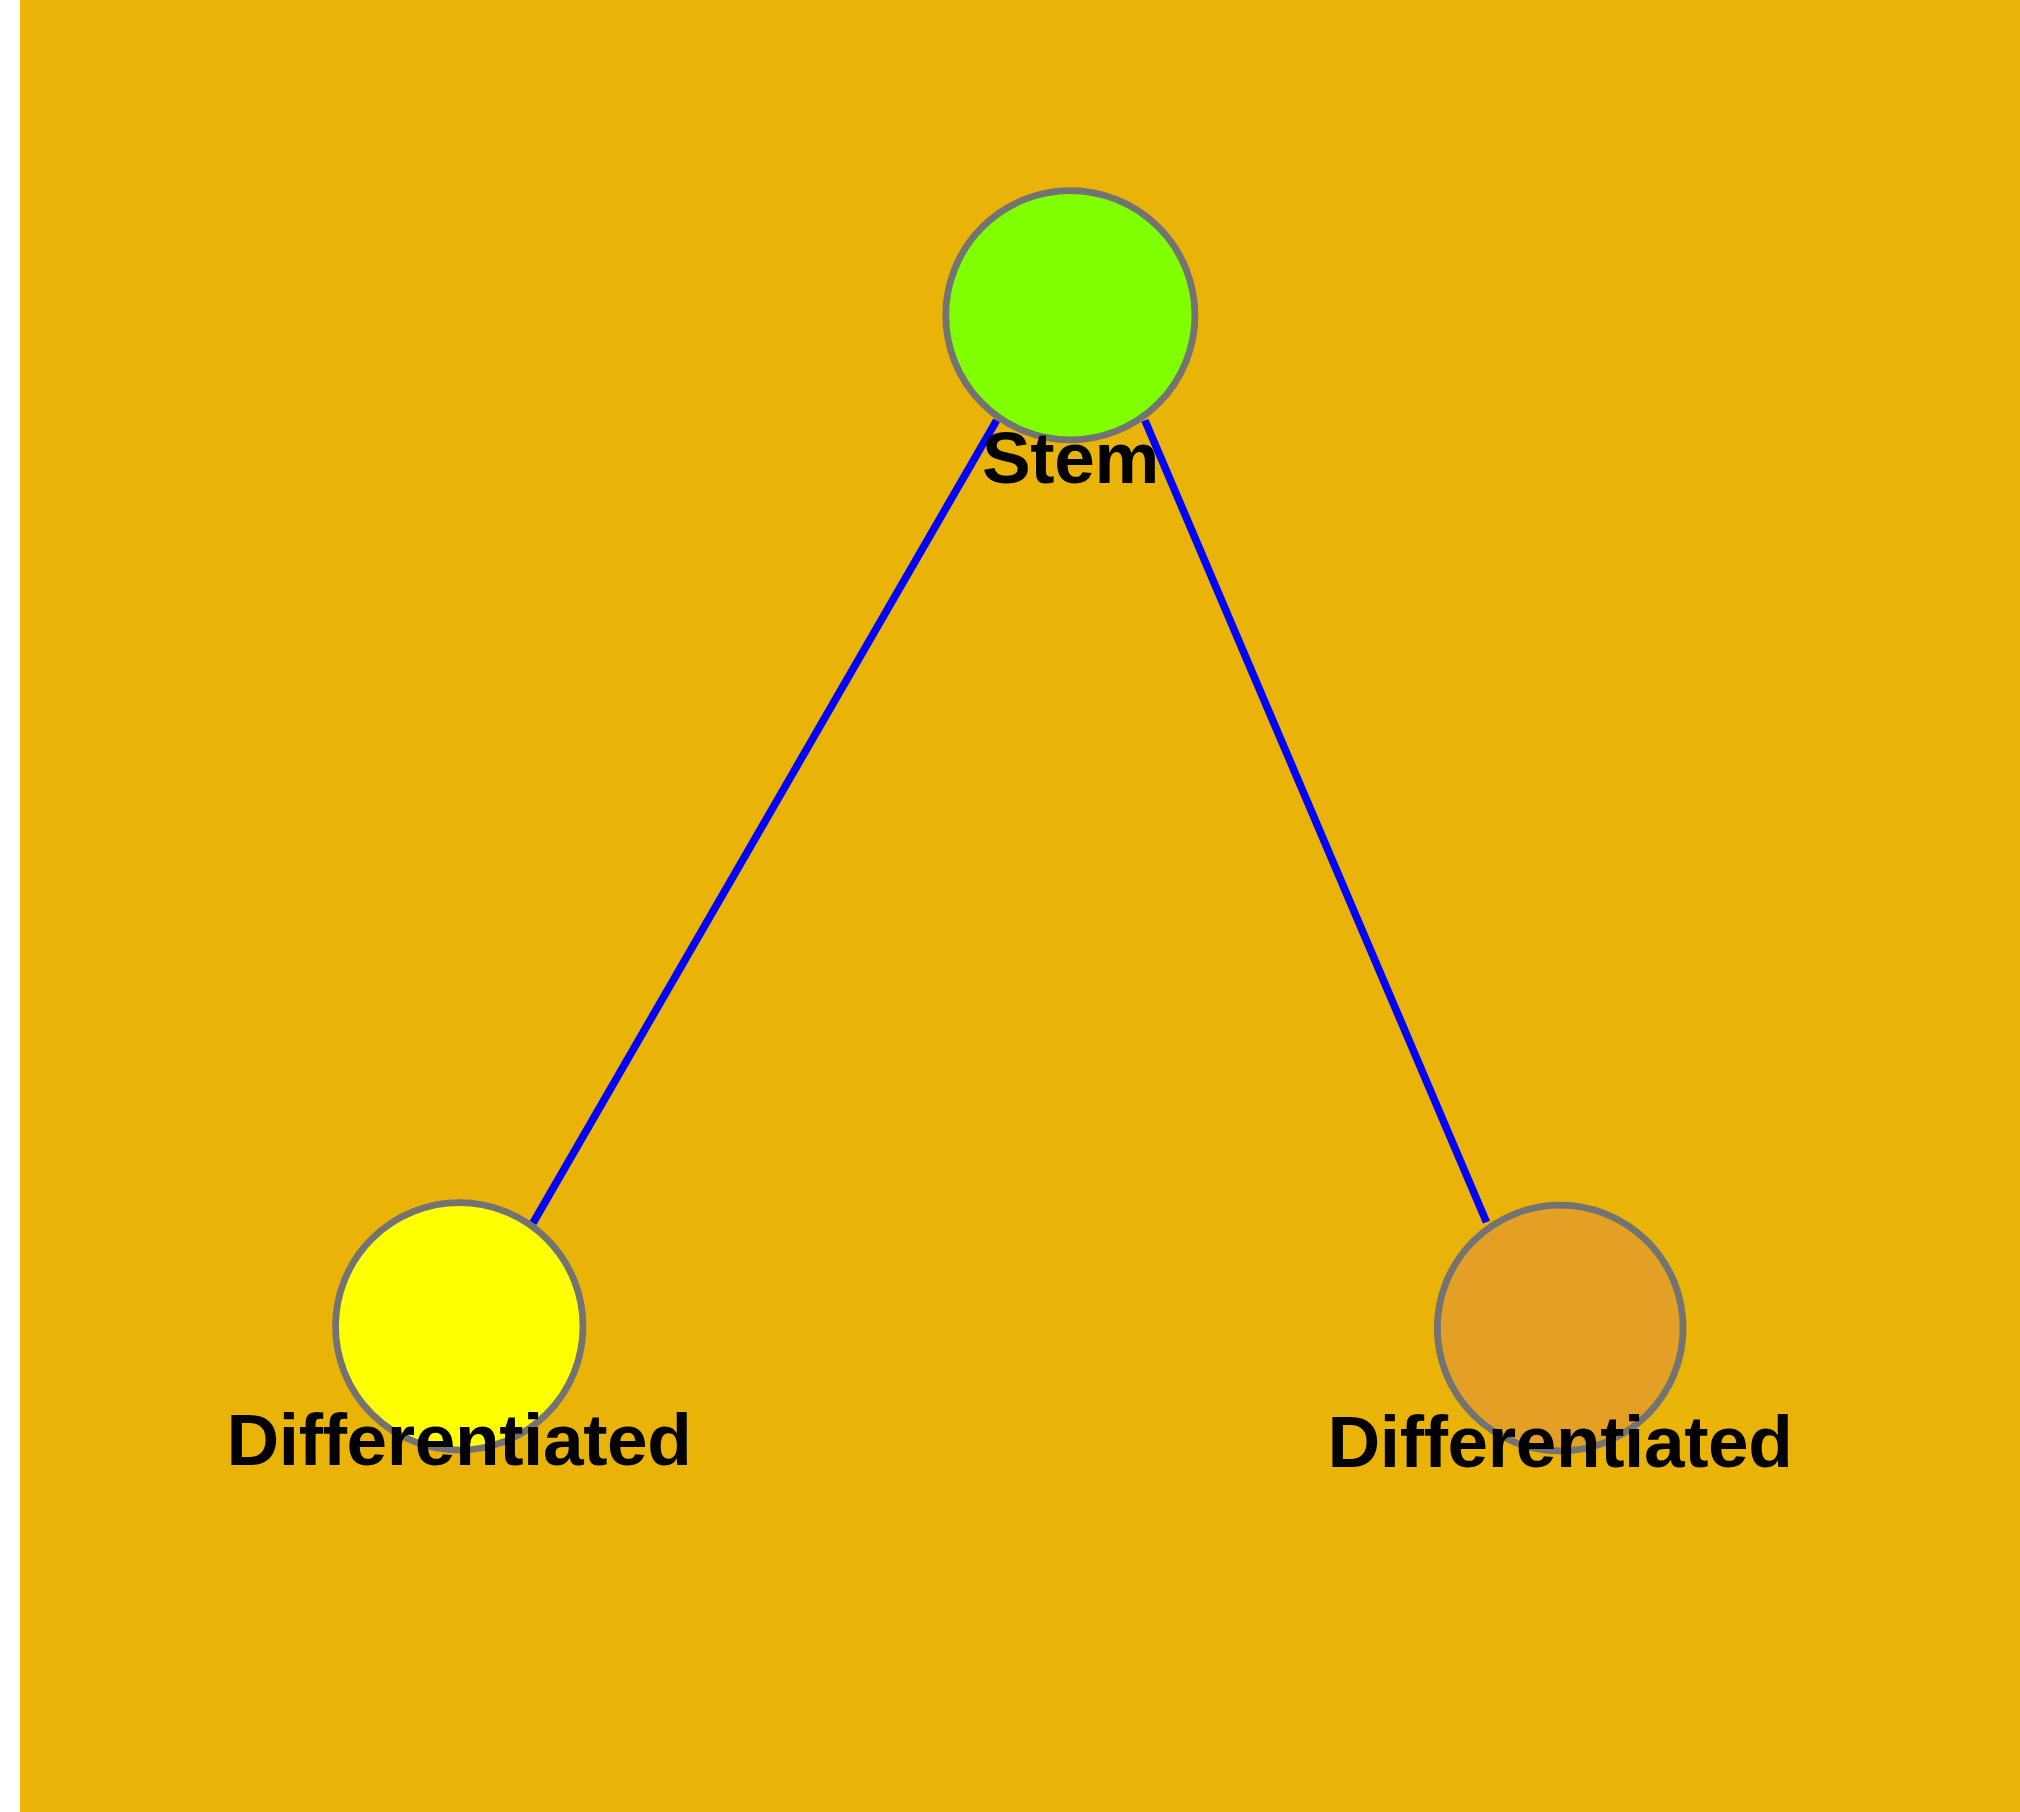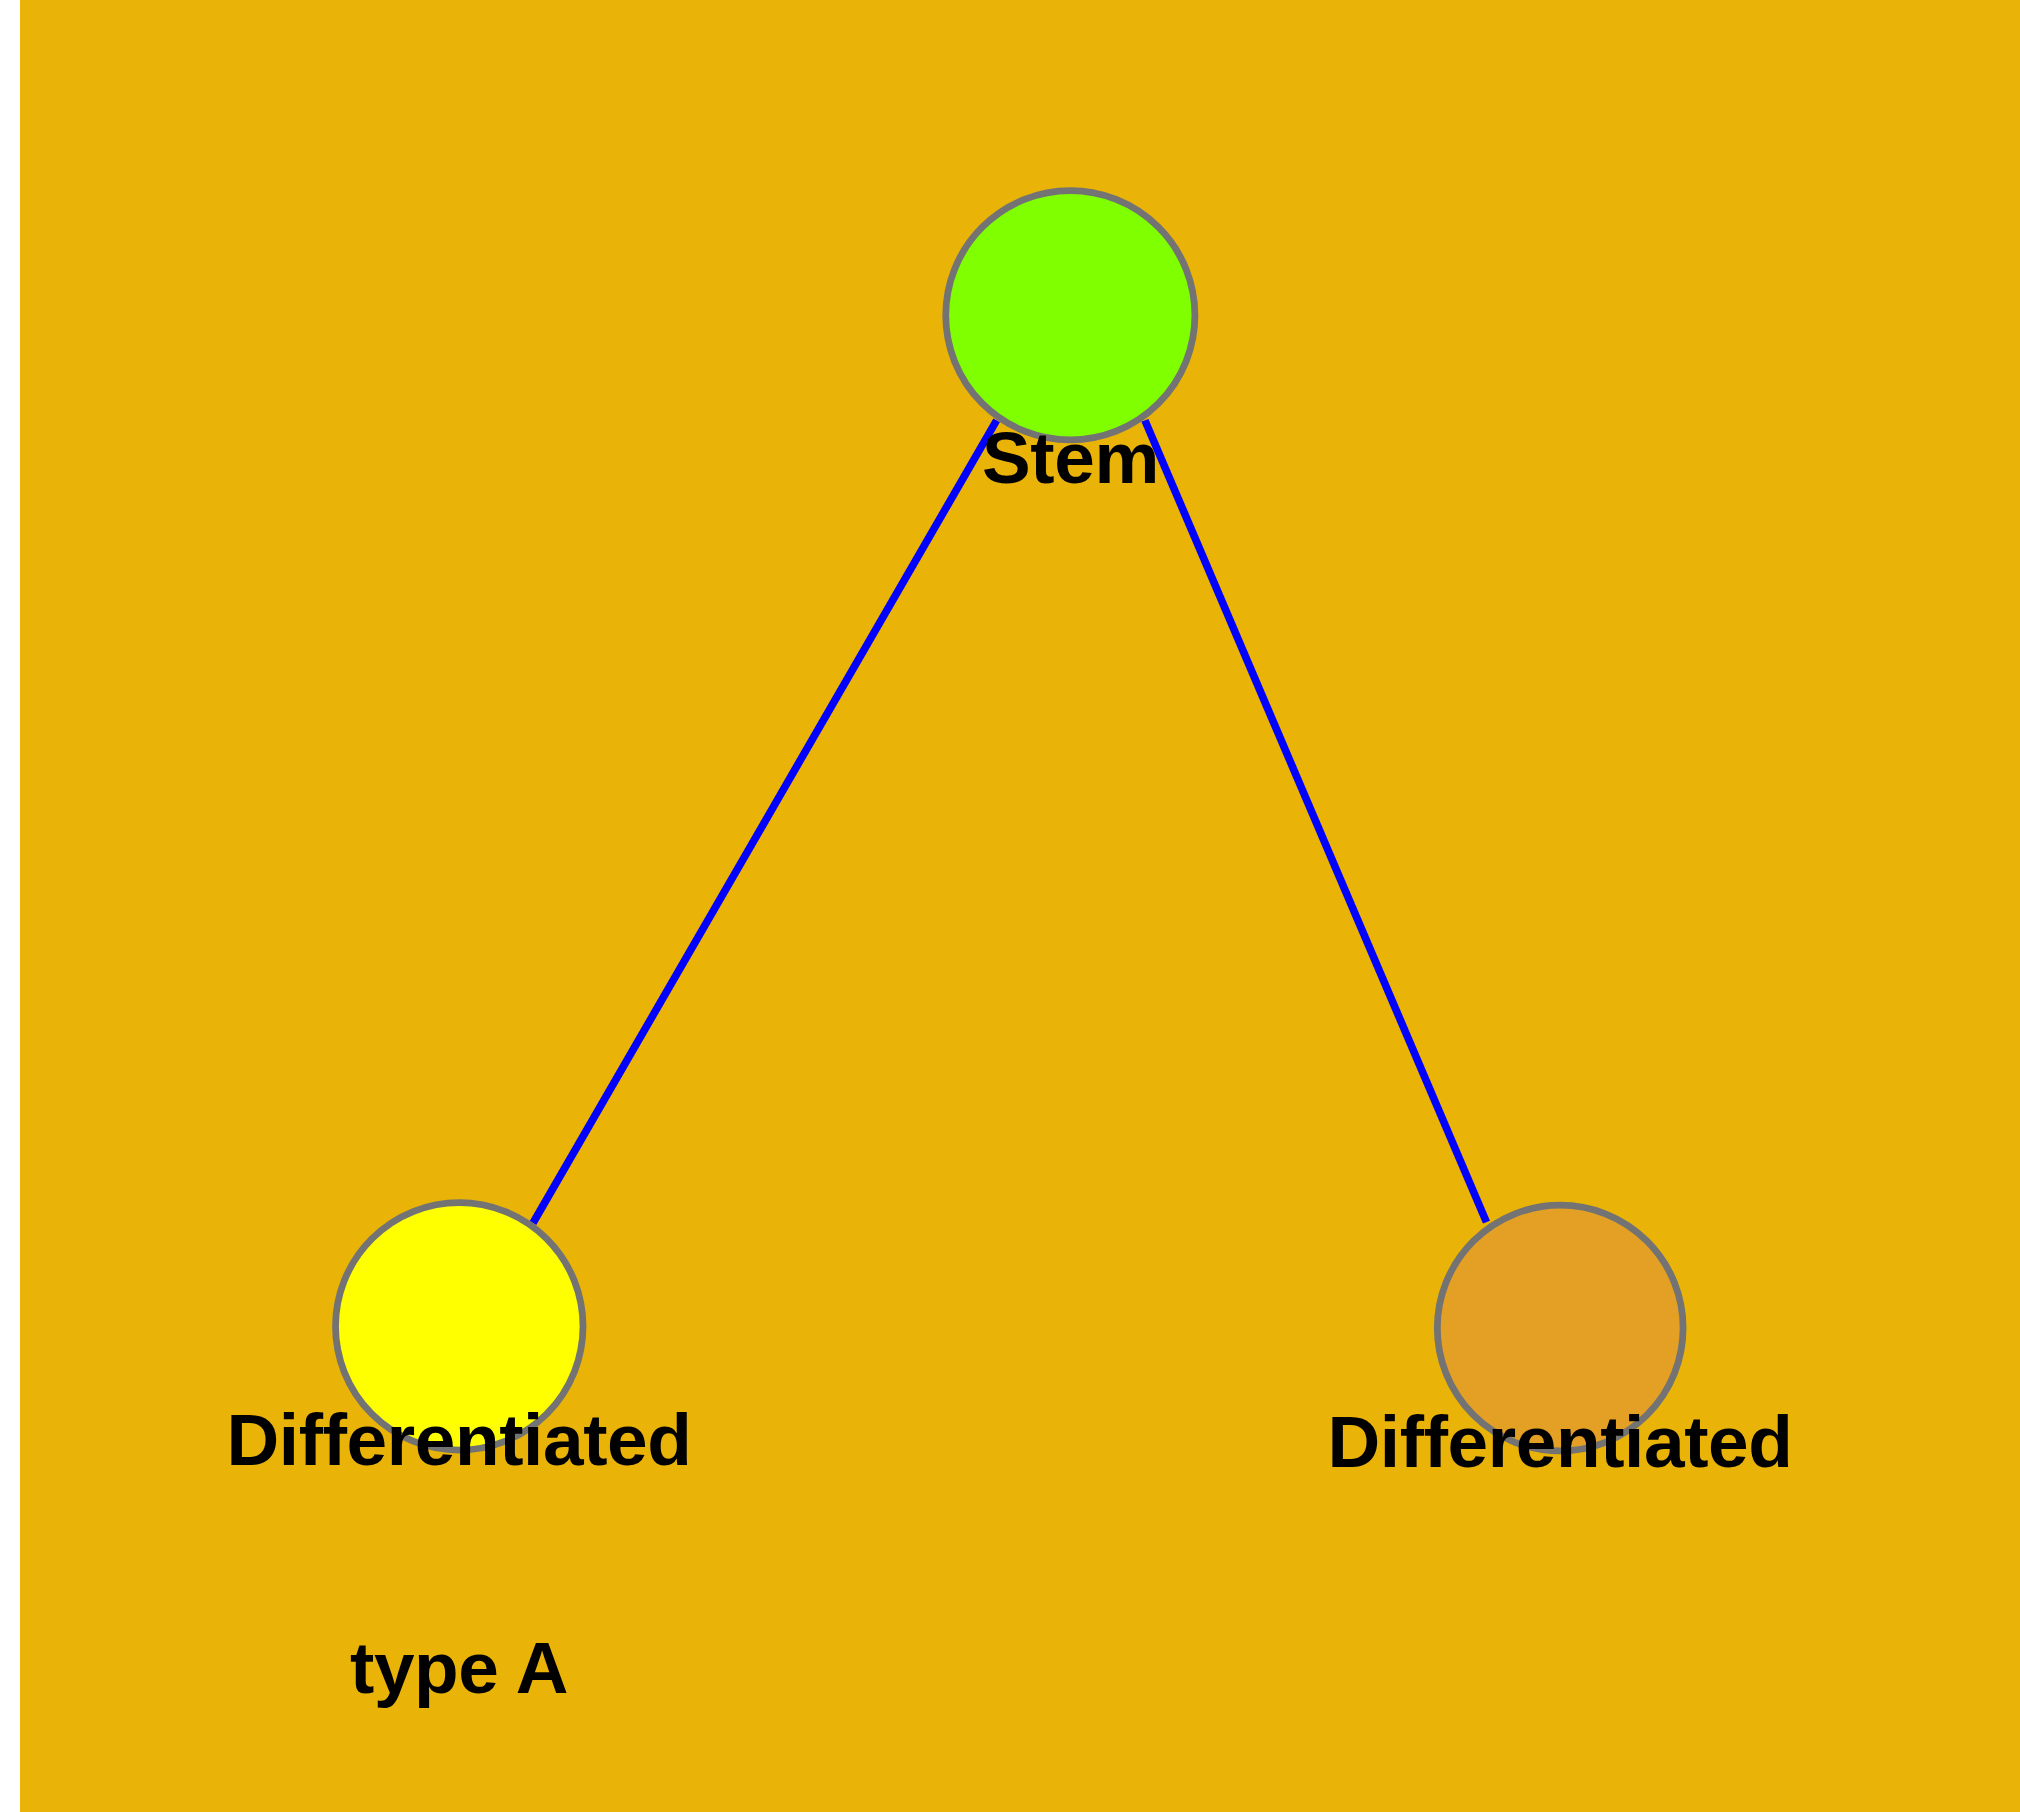--- a/index.html
+++ b/index.html
@@ -80,7 +80,6 @@
 
   <div class="node-label" id="label-diff-a">
     <div>Differentiated</div>
-    <div>type A</div>
   </div>
 
   <div class="node-label" id="label-diff-b">

